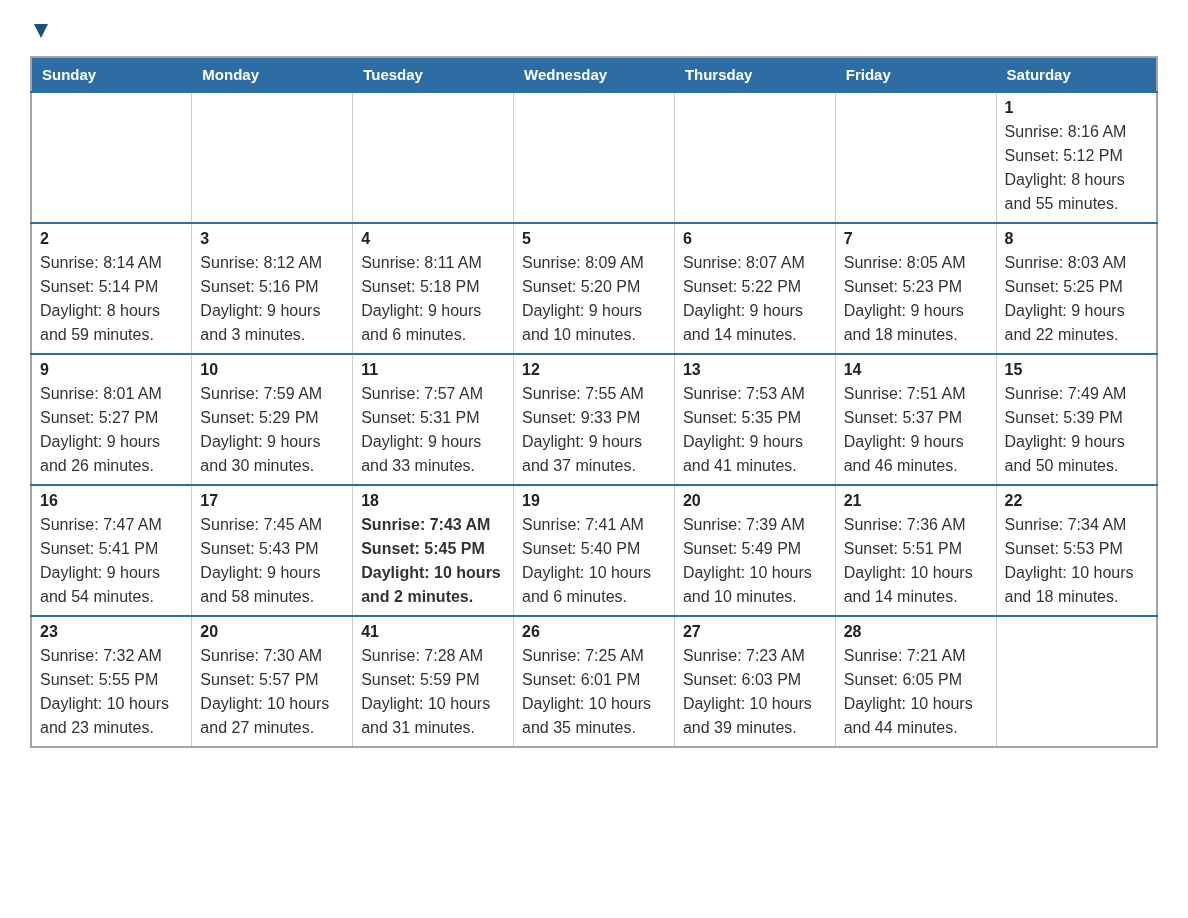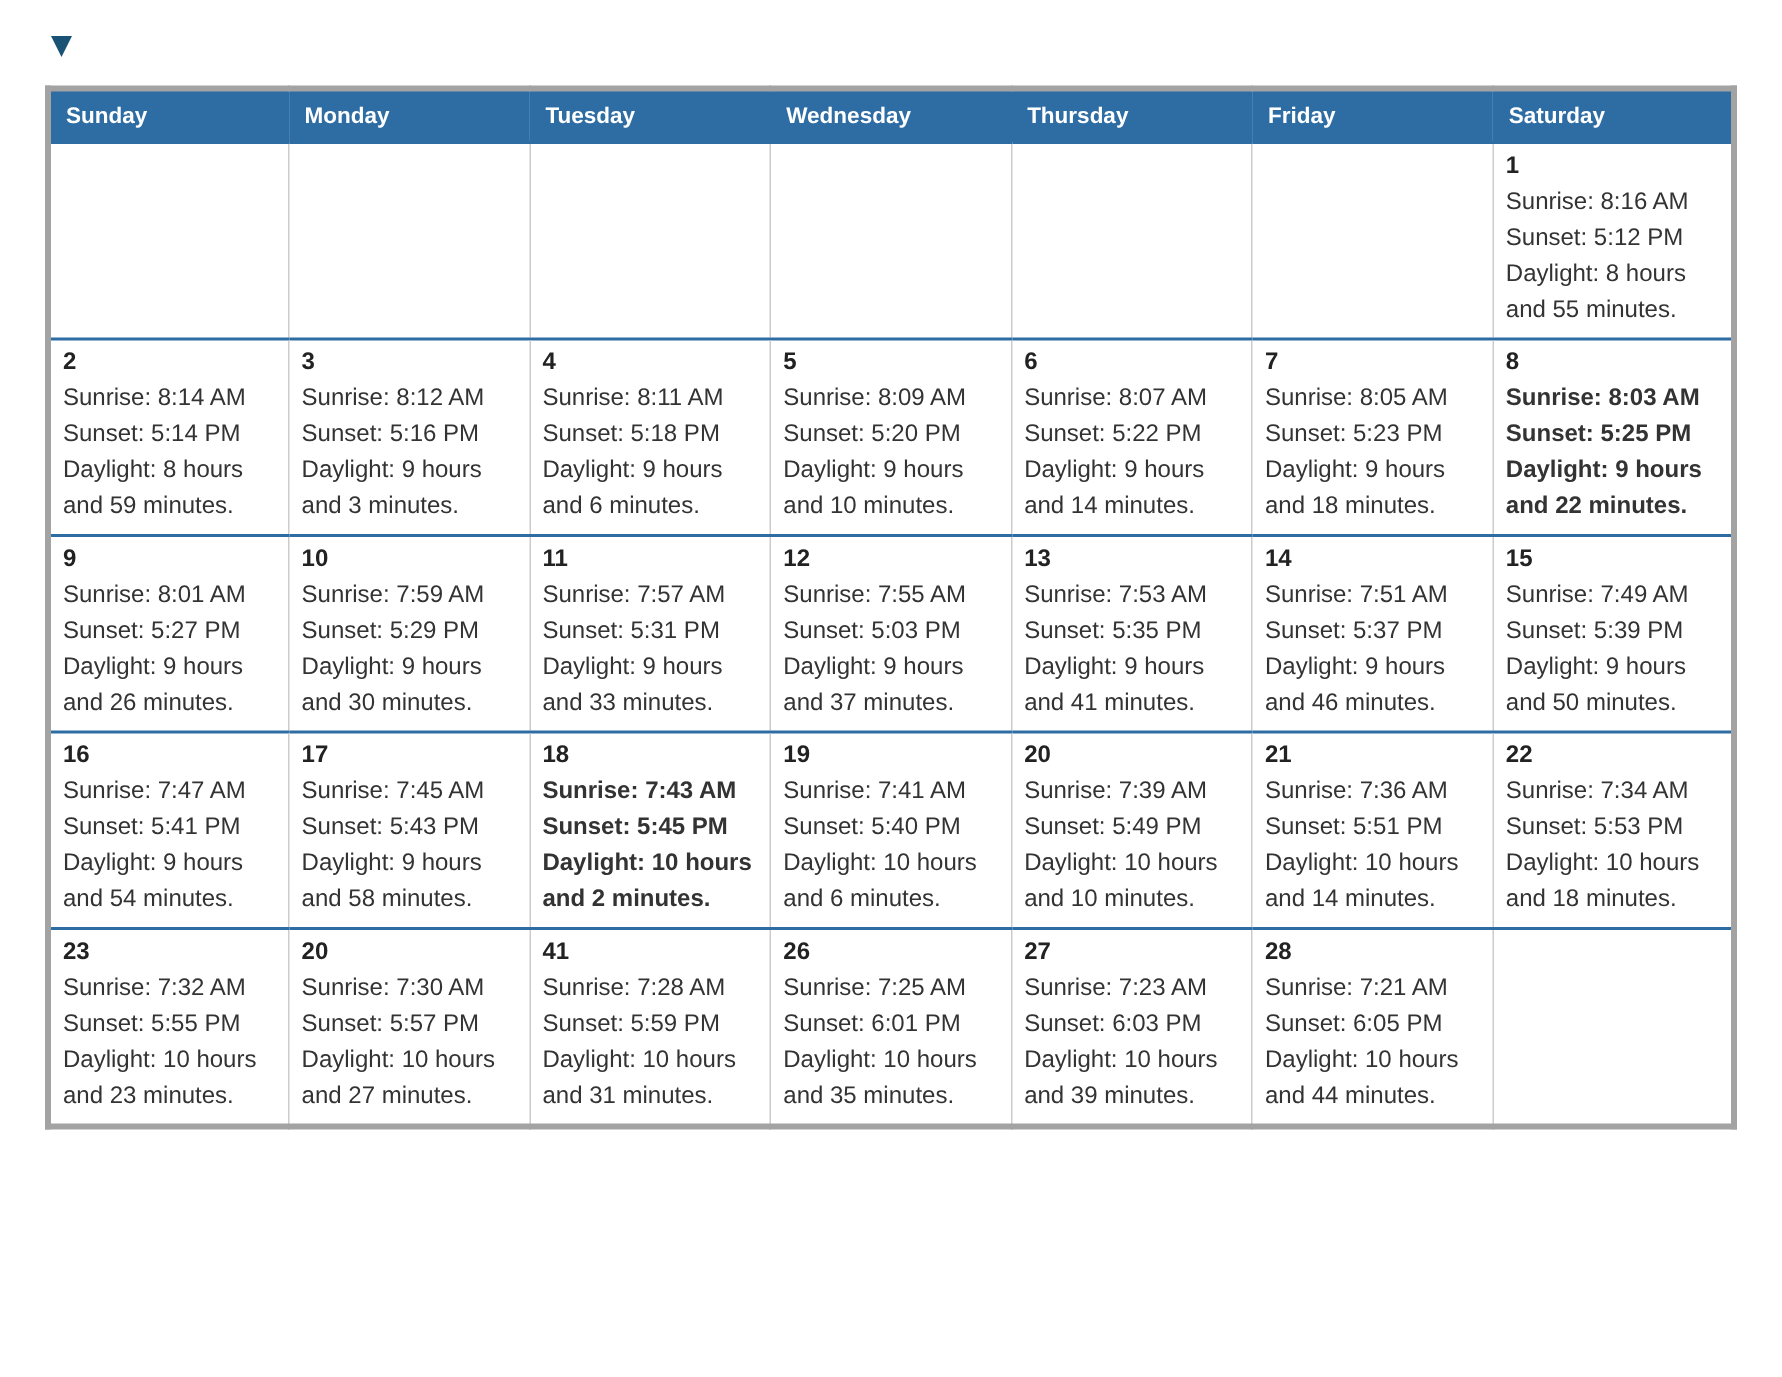--- a/index.html
+++ b/index.html
@@ -34,7 +34,7 @@
     .calendar {
       width: 100%;
       border-collapse: collapse;
-      border: 4px solid #a3a3a3;
+      border: 2px solid #a3a3a3;
     }
     .calendar th {
       background-color: #2e6da4;

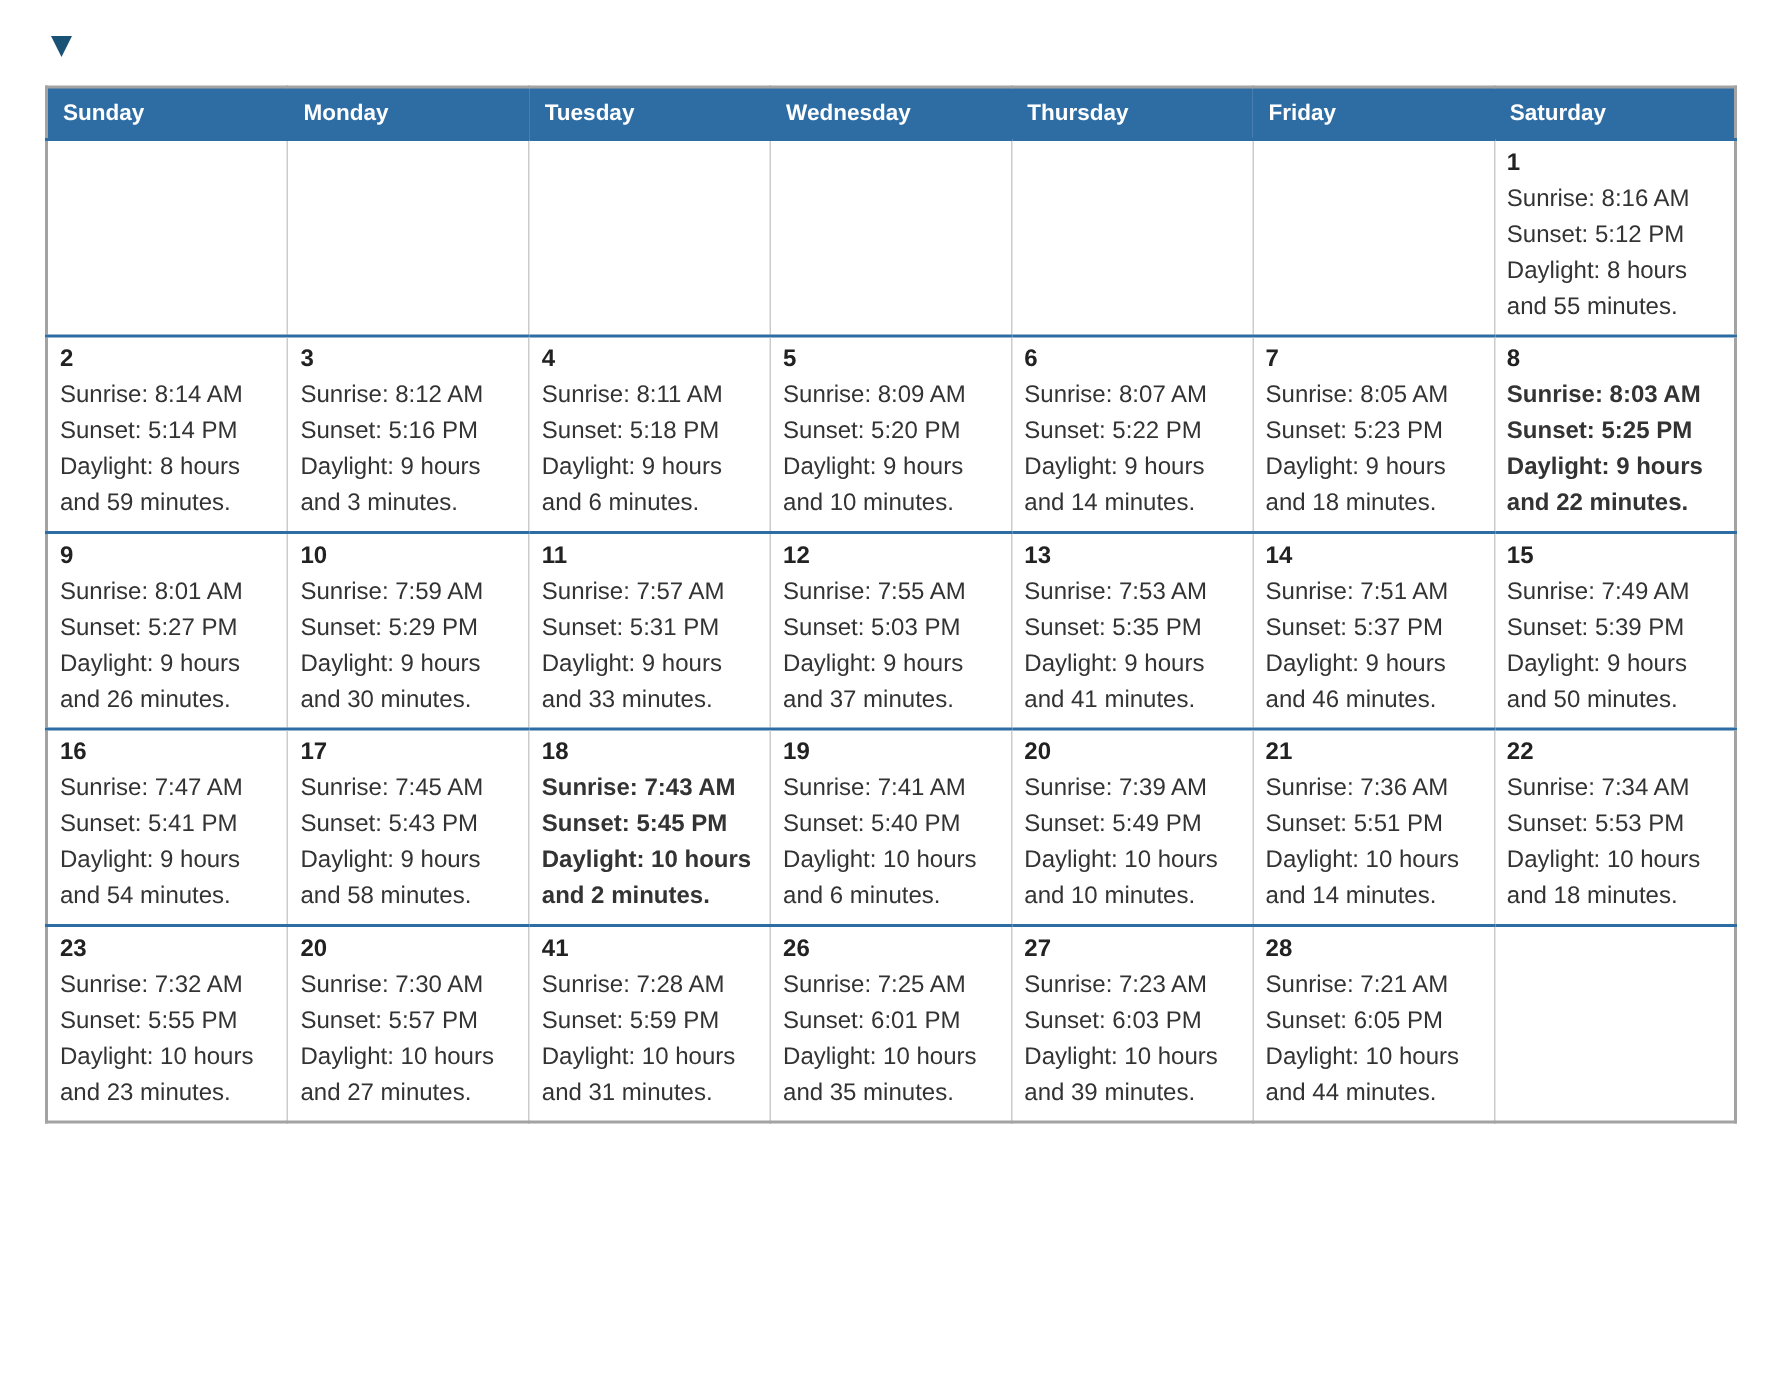--- a/index.html
+++ b/index.html
@@ -193,7 +193,7 @@
         </td>
         <td>
           <span class="day-number">8</span>
-          <div class="day-info" style="white-space: pre-line; font-weight: bold;">Sunrise: 8:03 AM
+          <div class="day-info" style="white-space: pre-line;">Sunrise: 8:03 AM
 Sunset: 5:25 PM
 Daylight: 9 hours and 22 minutes.</div>
         </td>

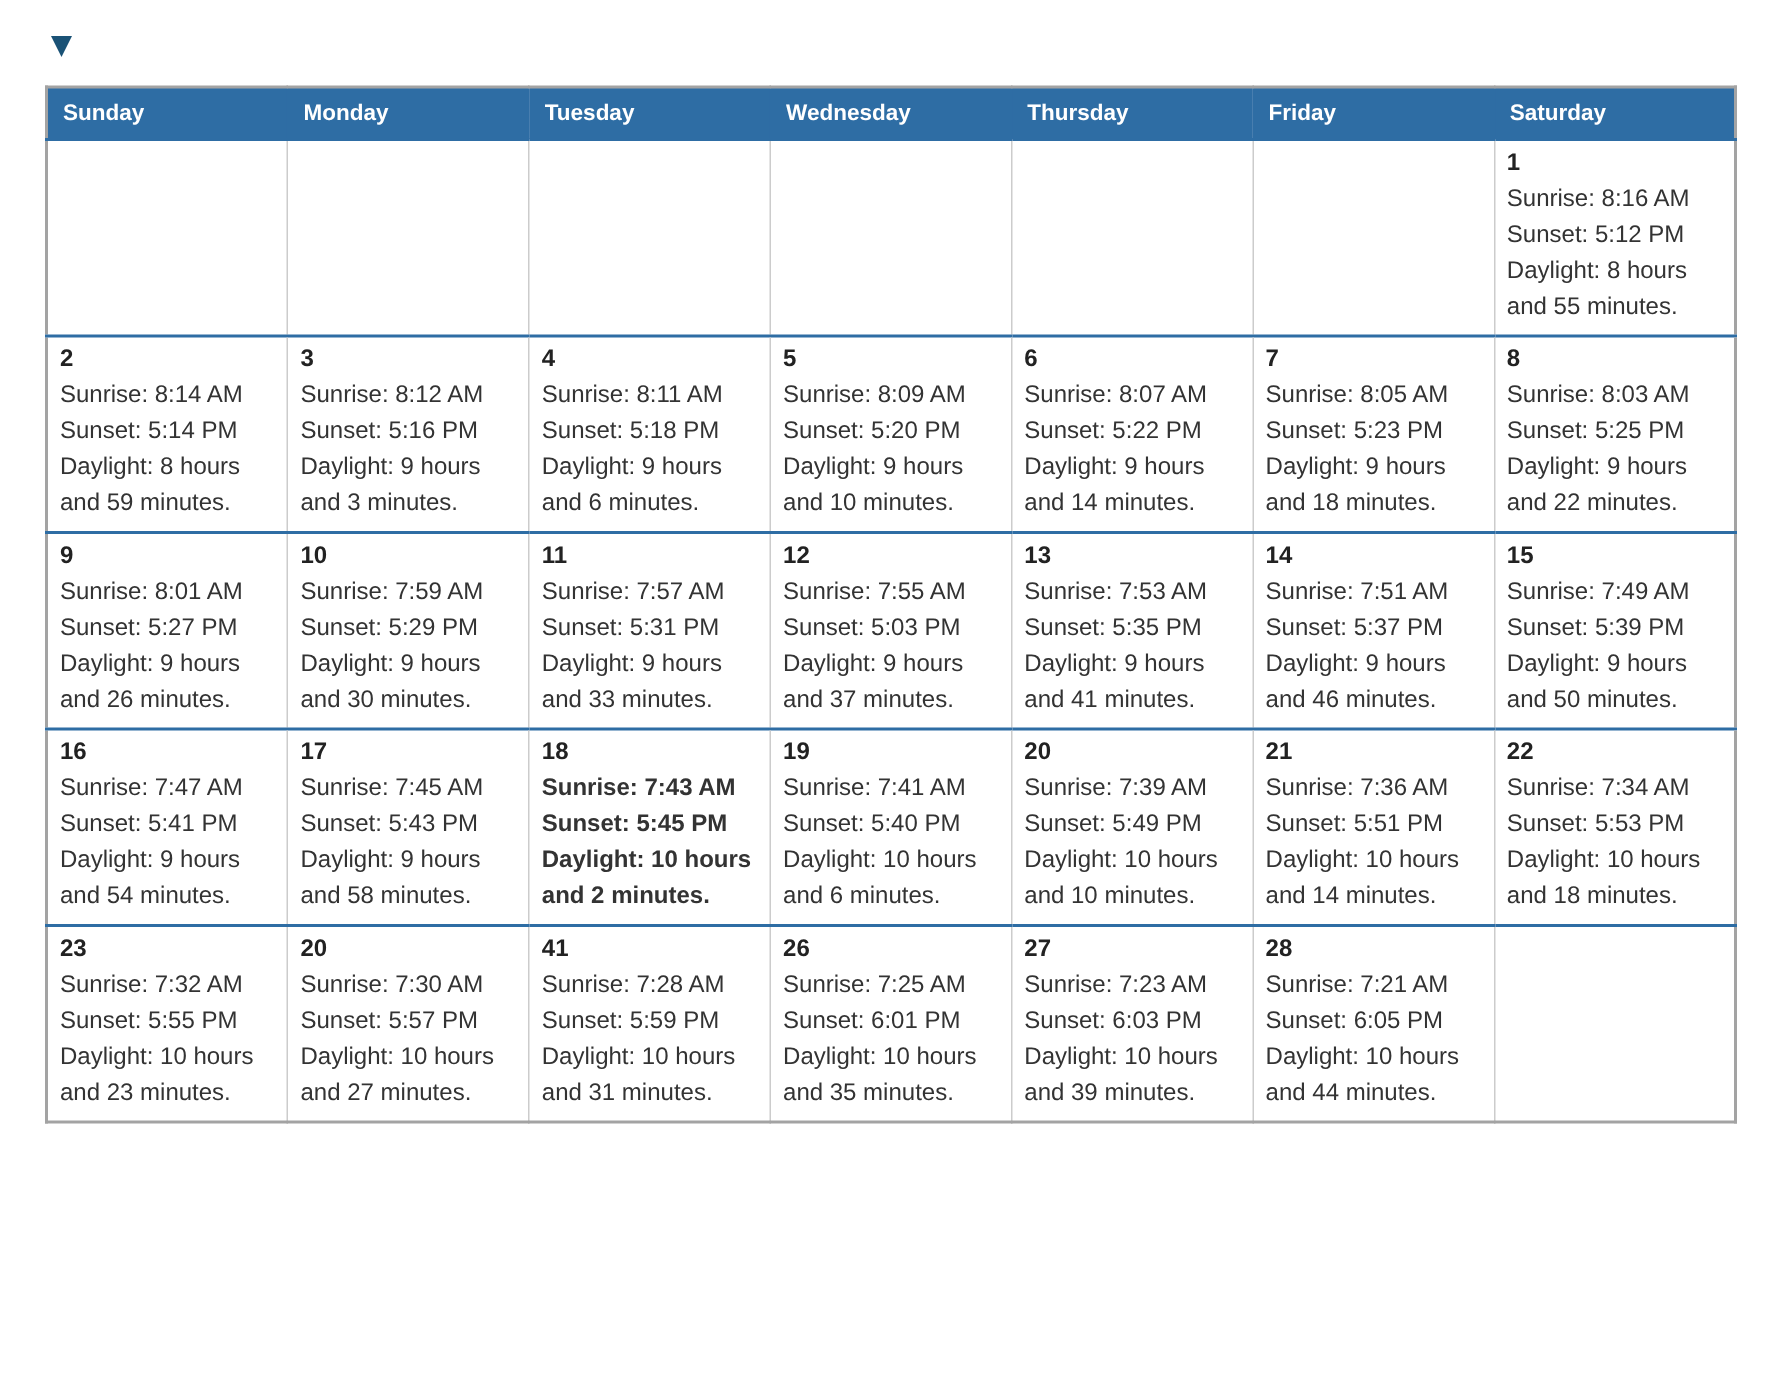--- a/index.html
+++ b/index.html
@@ -220,7 +220,7 @@
         <td>
           <span class="day-number">12</span>
           <div class="day-info" style="white-space: pre-line;">Sunrise: 7:55 AM
-Sunset: 5:03 PM
+Sunset: 9:33 PM
 Daylight: 9 hours and 37 minutes.</div>
         </td>
         <td>

